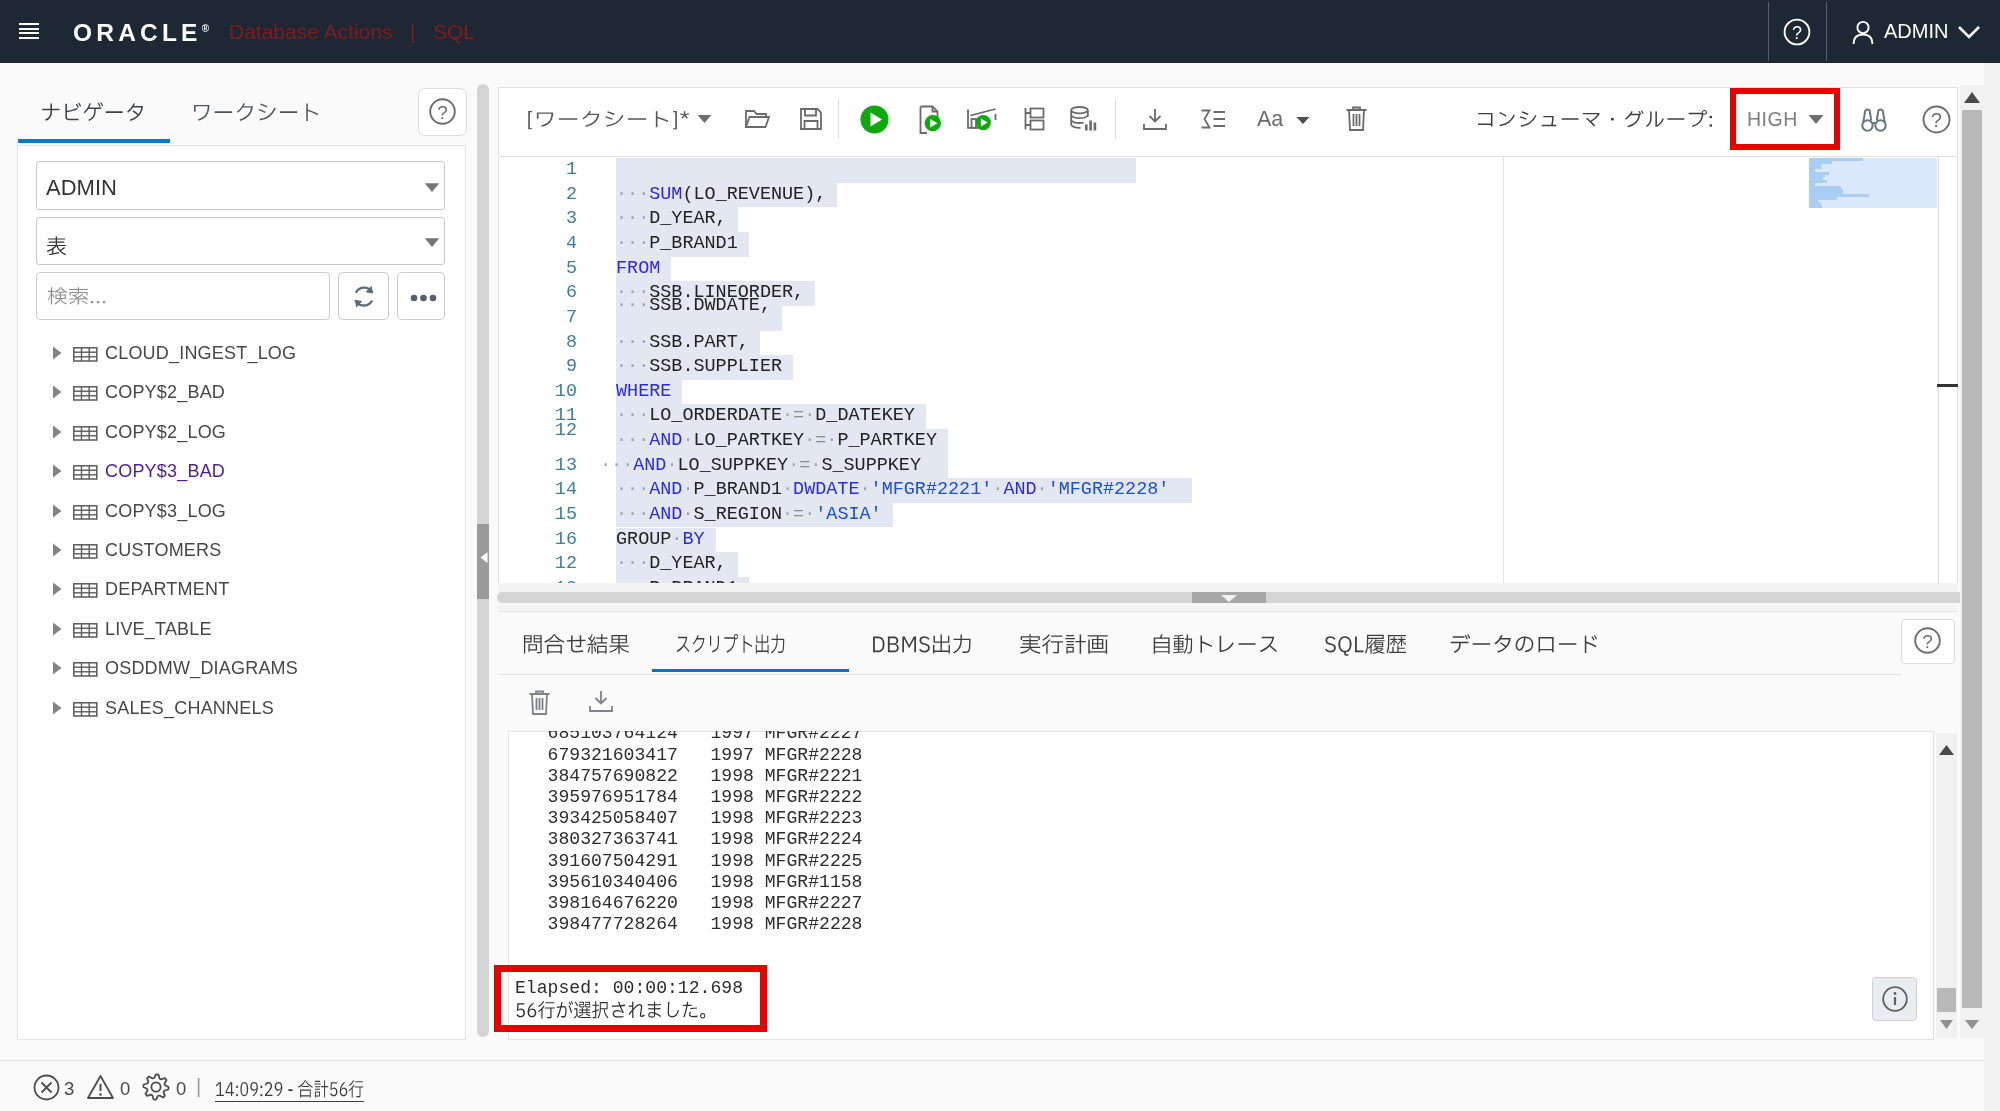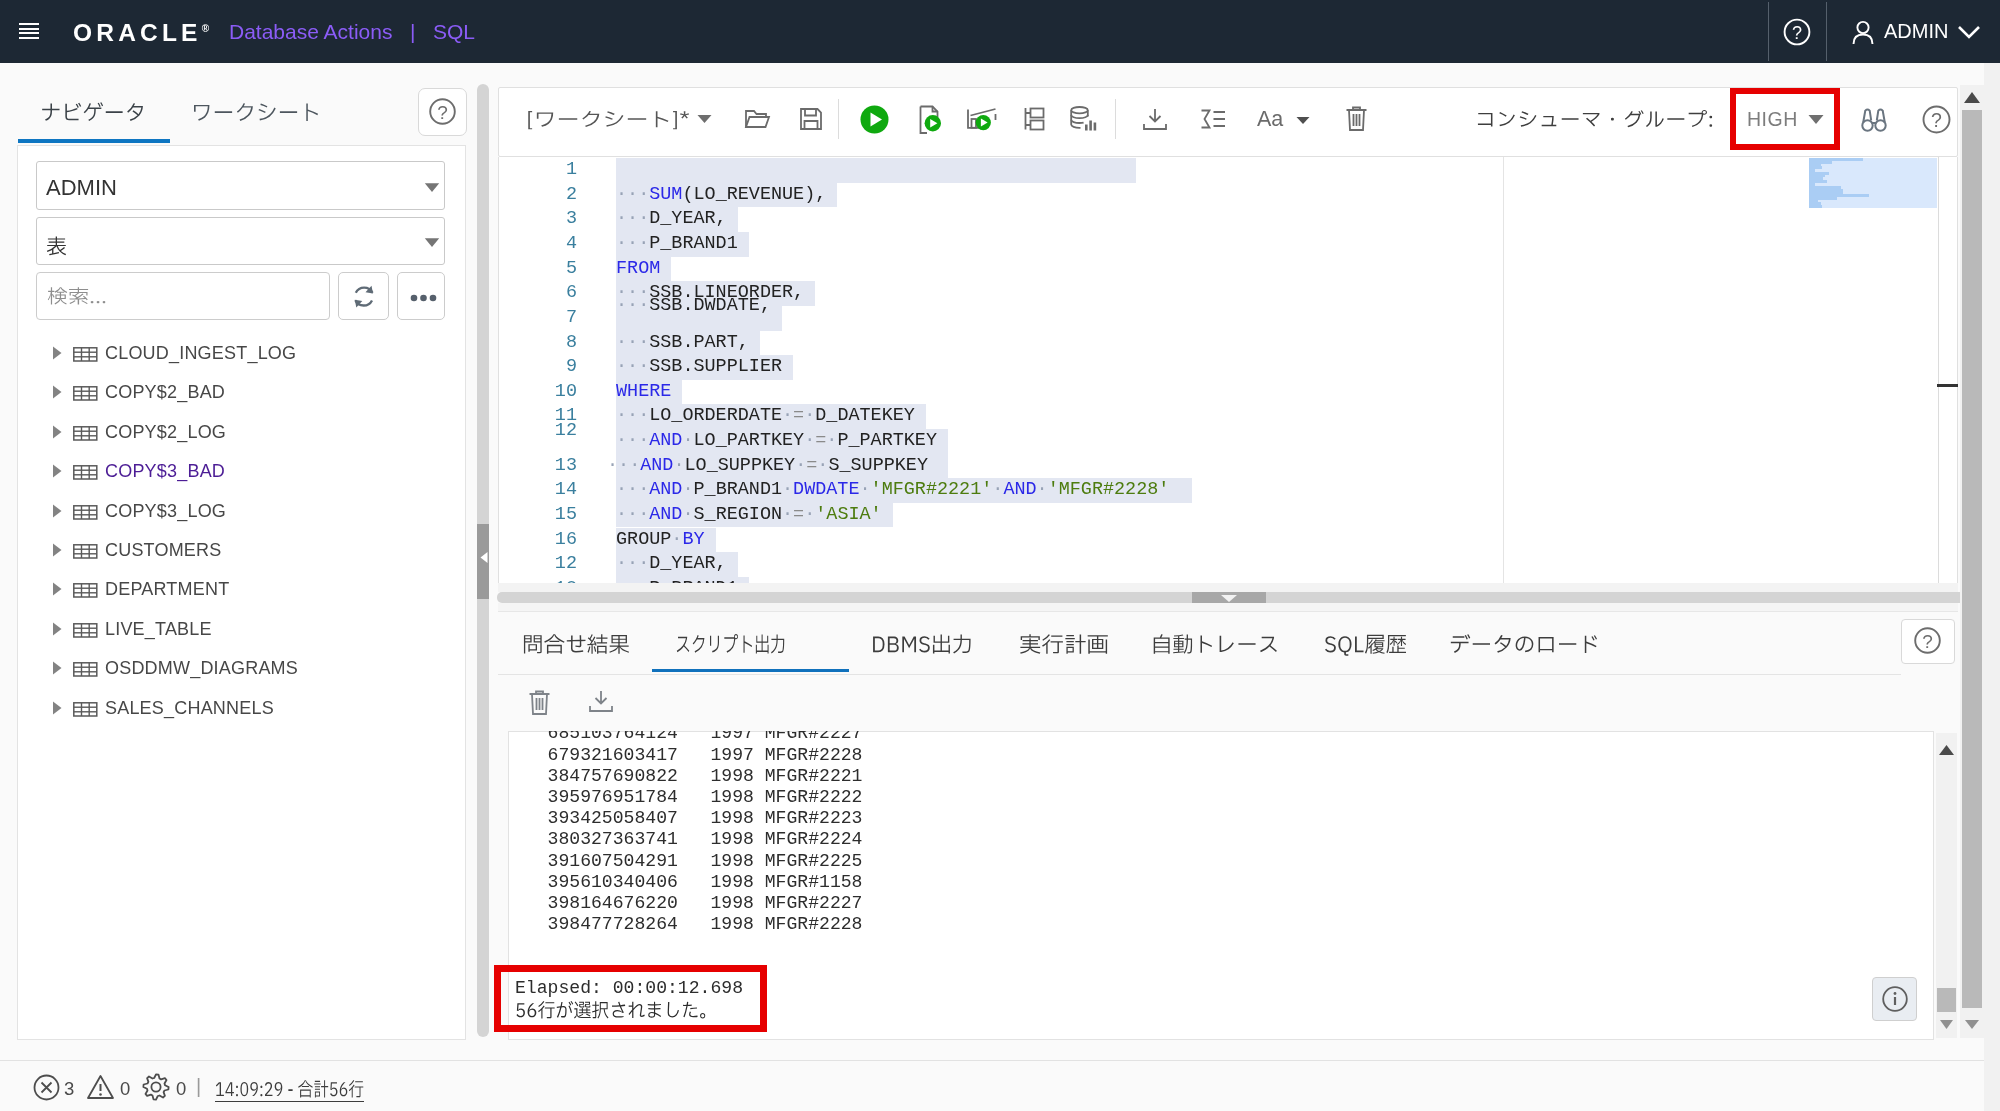--- a/index.html
+++ b/index.html
@@ -22,7 +22,7 @@
 <div style="position:absolute;left:19px;top:32.2px;width:19.5px;height:2.2px;background:#fff"></div>
 <div style="position:absolute;left:19px;top:36.8px;width:19.5px;height:2.2px;background:#fff"></div>
 <div class="abs" style="left:73px;top:19px;font-weight:bold;font-size:24.5px;letter-spacing:4.2px;color:#fff">ORACLE<span style="font-size:10px;vertical-align:9px;letter-spacing:0">®</span></div>
-<div class="abs" style="left:229px;top:20px;font-size:21px;color:#8b5cf6">Database Actions&nbsp;&nbsp;&nbsp;|&nbsp;&nbsp;&nbsp;<span>SQL</span></div>
+<div class="abs" style="left:229px;top:20px;font-size:21px;color:#7f1d1d">Database Actions&nbsp;&nbsp;&nbsp;|&nbsp;&nbsp;&nbsp;<span>SQL</span></div>
 <div style="position:absolute;left:1768px;top:2px;width:1px;height:59px;background:#55606c"></div>
 <div style="position:absolute;left:1826px;top:2px;width:1px;height:59px;background:#55606c"></div>
 <svg class="abs" style="left:1783px;top:18px" width="28" height="28">

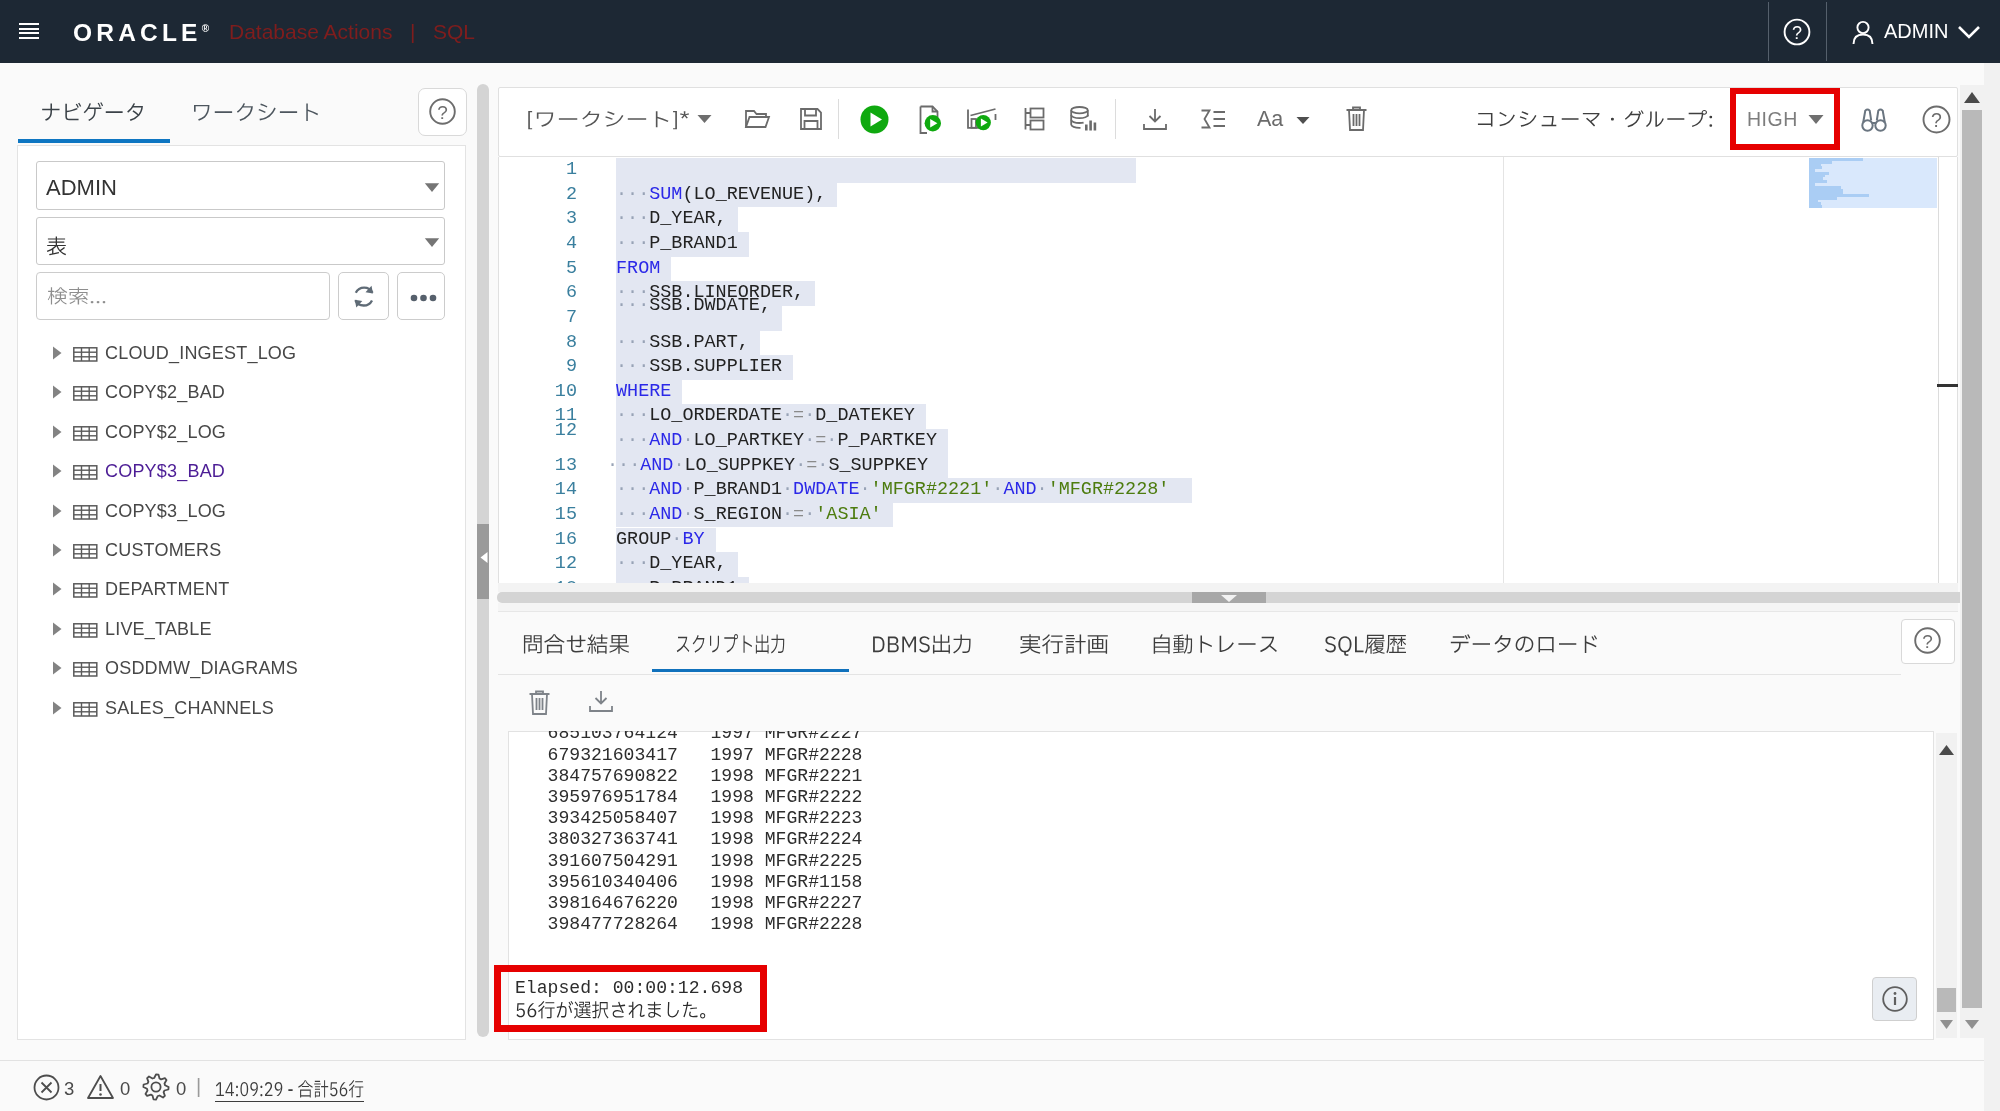--- a/index.html
+++ b/index.html
@@ -369,7 +369,7 @@
 <div class="codeline" style="top:272.02px;left:118px"><b>·</b><b>·</b><b>·</b><span class="kw">AND</span><b>·</b>LO_PARTKEY<b>·</b><span class="op">=</span><b>·</b>P_PARTKEY</div>
 <div class="sel" style="top:296.64px;width:332.1px;left:118px"></div>
 <div class="gut" style="top:296.64px;left:22px">13</div>
-<div class="codeline" style="top:296.64px;left:109px"><b>·</b><b>·</b><b>·</b><span class="kw">AND</span><b>·</b>LO_SUPPKEY<b>·</b><span class="op">=</span><b>·</b>S_SUPPKEY</div>
+<div class="codeline" style="top:296.64px;left:102px"><b>·</b><b>·</b><b>·</b><span class="kw">AND</span><b>·</b>LO_SUPPKEY<b>·</b><span class="op">=</span><b>·</b>S_SUPPKEY</div>
 <div class="sel" style="top:321.26px;width:575.6px;left:118px"></div>
 <div class="gut" style="top:321.26px;left:22px">14</div>
 <div class="codeline" style="top:321.26px;left:118px"><b>·</b><b>·</b><b>·</b><span class="kw">AND</span><b>·</b>P_BRAND1<b>·</b><span class="kw">DWDATE</span><b>·</b><span class="st">'MFGR#2221'</span><b>·</b><span class="kw">AND</span><b>·</b><span class="st">'MFGR#2228'</span></div>

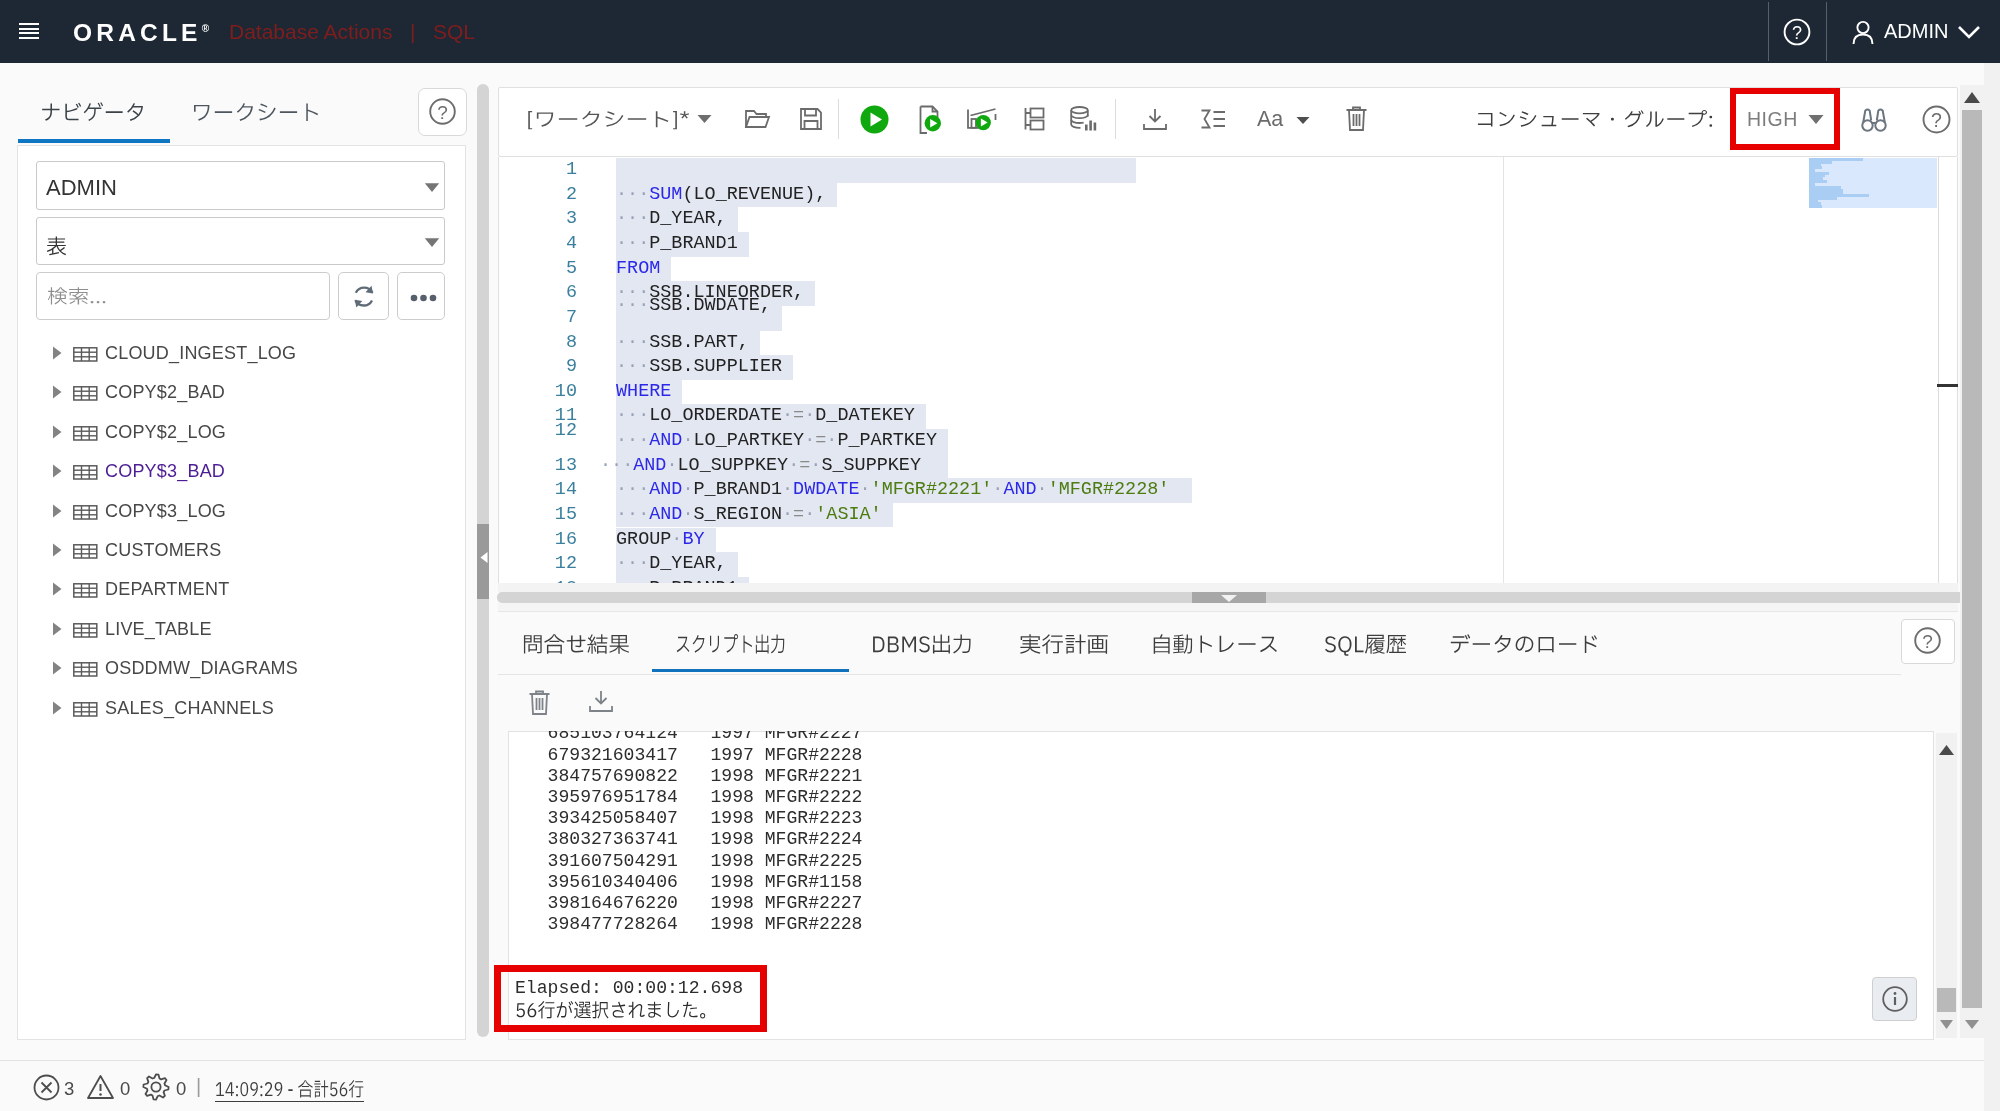--- a/index.html
+++ b/index.html
@@ -11,7 +11,7 @@
  font-size:18.45px;line-height:24.62px;height:24.62px;color:#3a7f9e}
 .sel{position:absolute;left:616px;height:24.62px;background:#e3e7f2}
 .codeline b{color:#98a3b6;font-weight:normal}
-.kw{color:#2b28e8}.cm{color:#26791f}.st{color:#4d7c0f}.op{color:#8a8a8a}
+.kw{color:#2b28e8}.cm{color:#26791f}.st{color:#1d4ed8}.op{color:#8a8a8a}
 .outline{position:absolute;left:515px;font-family:"Liberation Mono",monospace;
  font-size:18.1px;line-height:21.2px;height:21.2px;white-space:pre;color:#2d2d2d}
 .ticon{stroke:#6b6b6b;fill:none;stroke-width:1.8}

